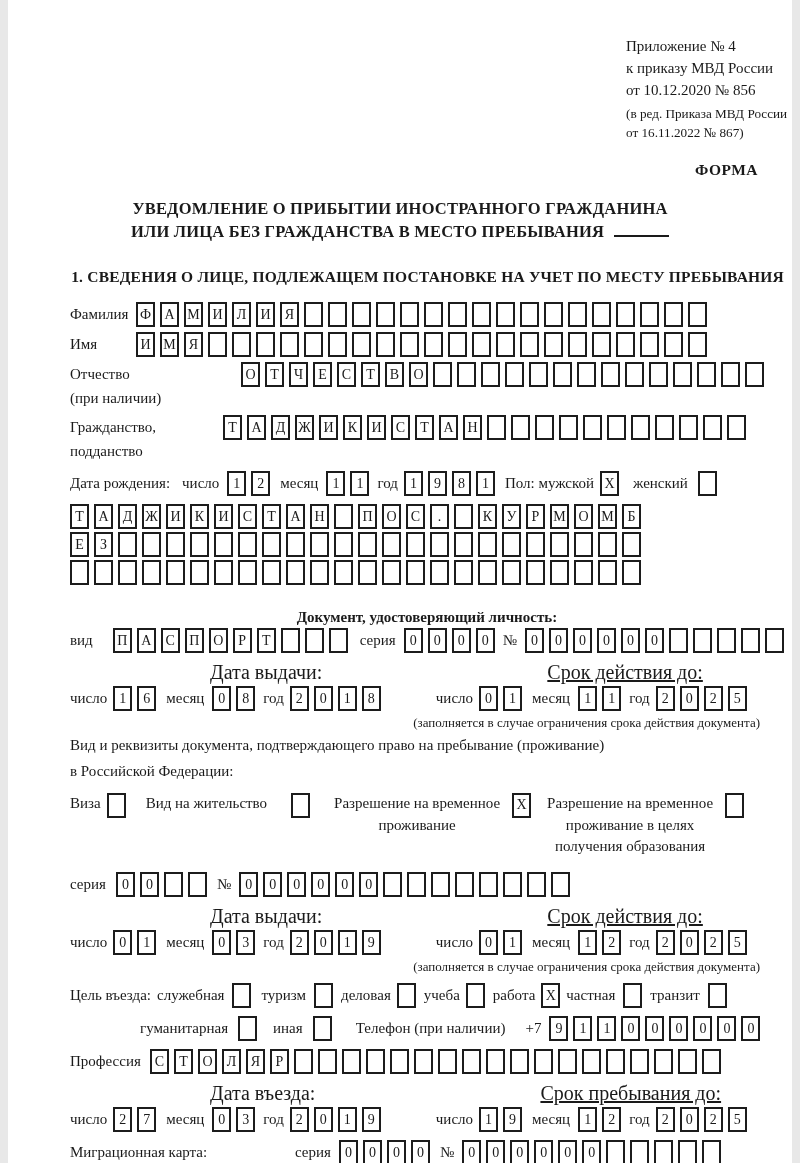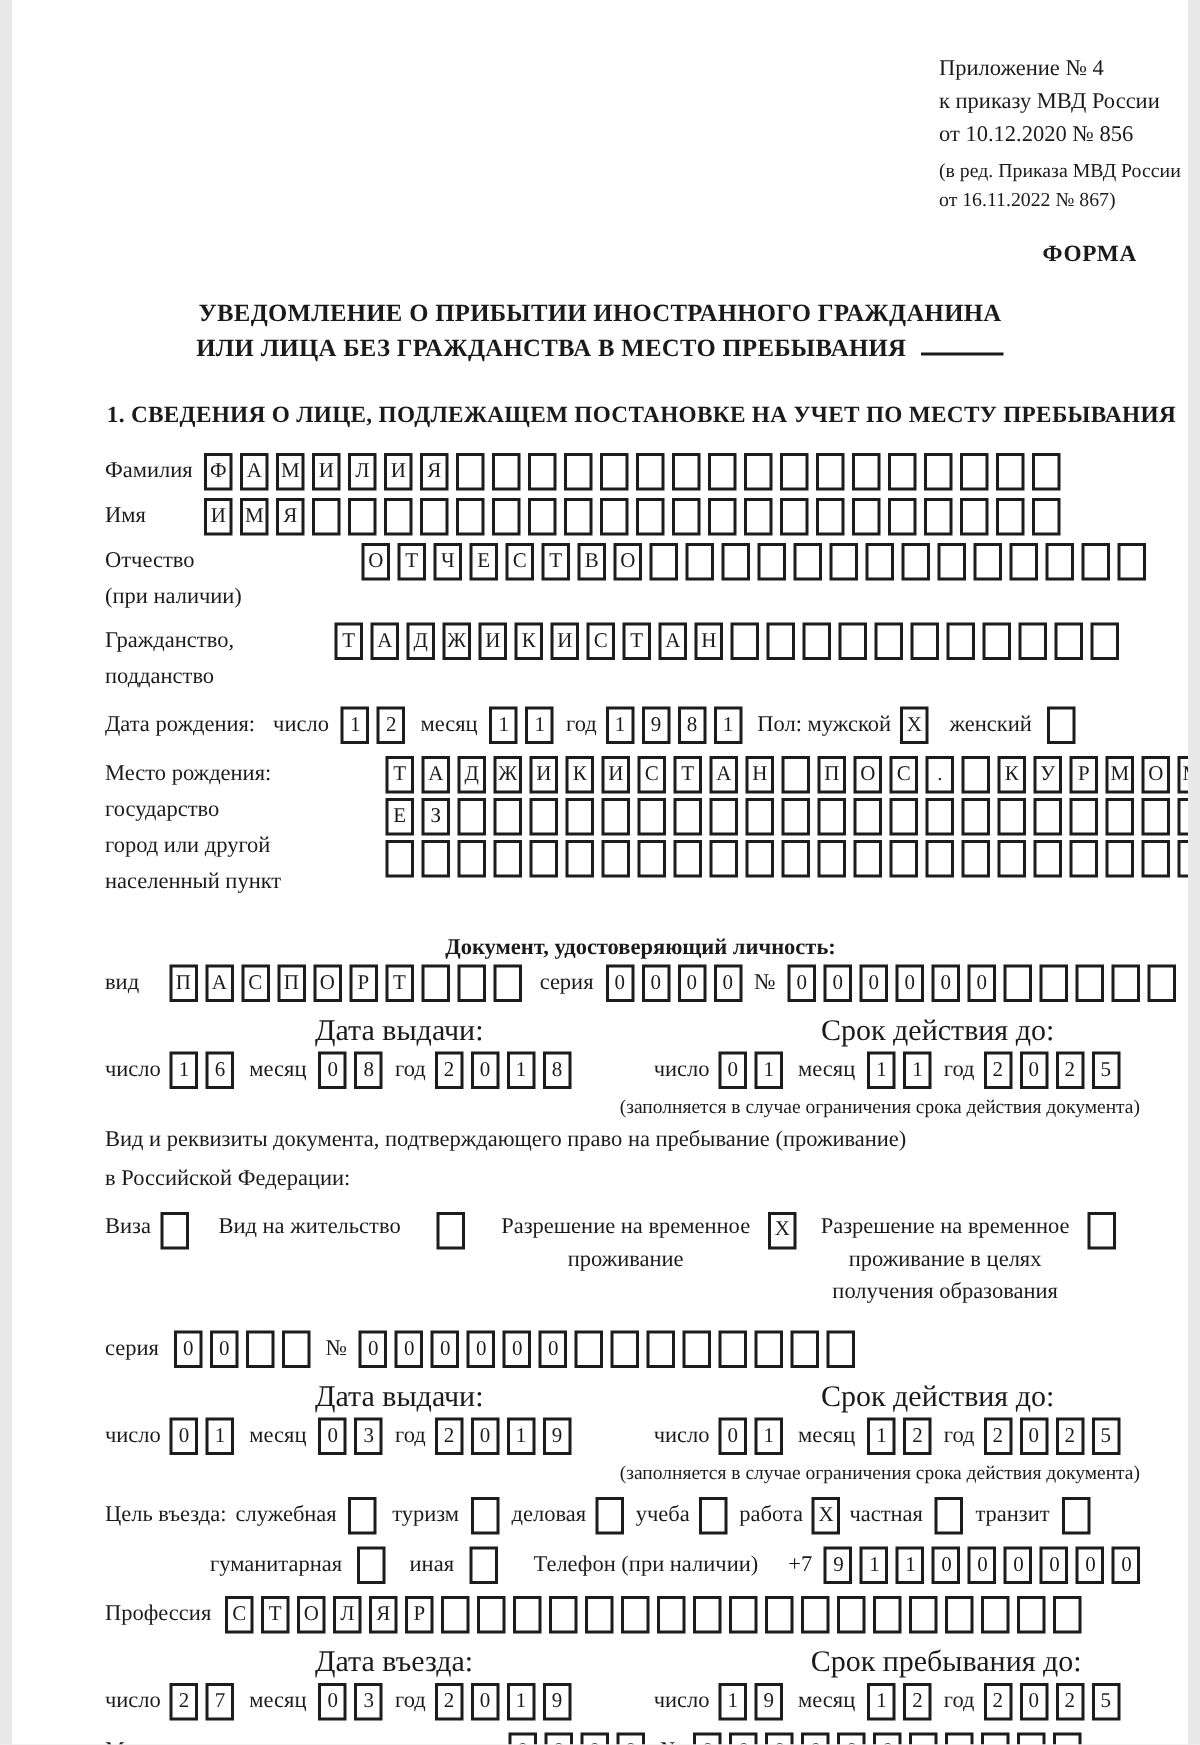--- a/index.html
+++ b/index.html
@@ -224,12 +224,6 @@
     </div>
 
     <div class="row top mt8">
-      <span class="lbl-col w140">
-        <div>Место рождения:</div>
-        <div>государство</div>
-        <div>город или другой</div>
-        <div>населенный пункт</div>
-      </span>
       <span class="stack">
         <span class="cells">
             <span class="cell">Т</span>

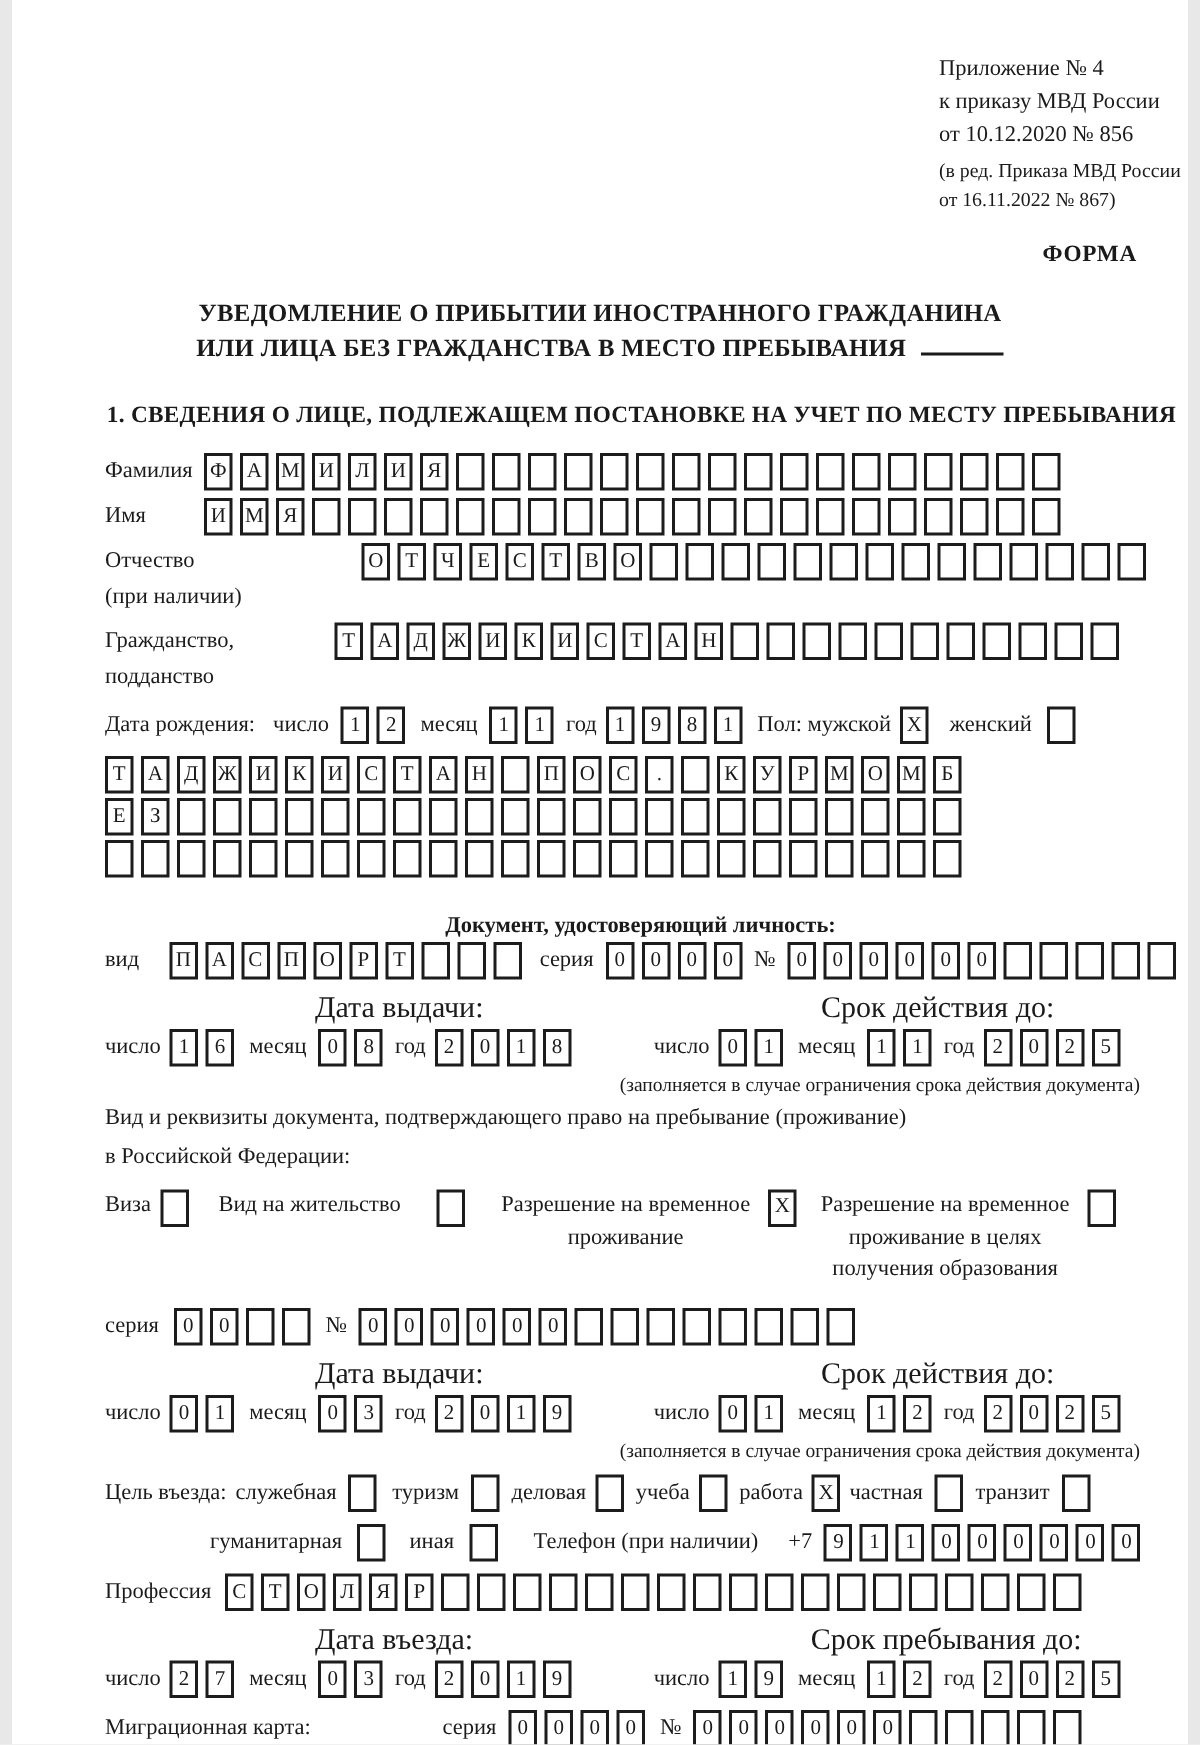--- a/index.html
+++ b/index.html
@@ -38,7 +38,7 @@
   .center-bold{font-weight:bold;font-size:15px;text-align:center;margin-top:24px;}
   .dl-row{display:flex;font-size:20px;margin-top:8px;}
   .dl1{margin-left:140px;white-space:nowrap;}
-  .dl2{margin-left:225px;white-space:nowrap;}
+  .dl2{margin-left:225px;white-space:nowrap;text-decoration:underline;}
   .note{font-size:13px;}
   .note-right{text-align:right;padding-right:24px;margin-top:4px;}
   .stack{display:flex;flex-direction:column;gap:3px;}

